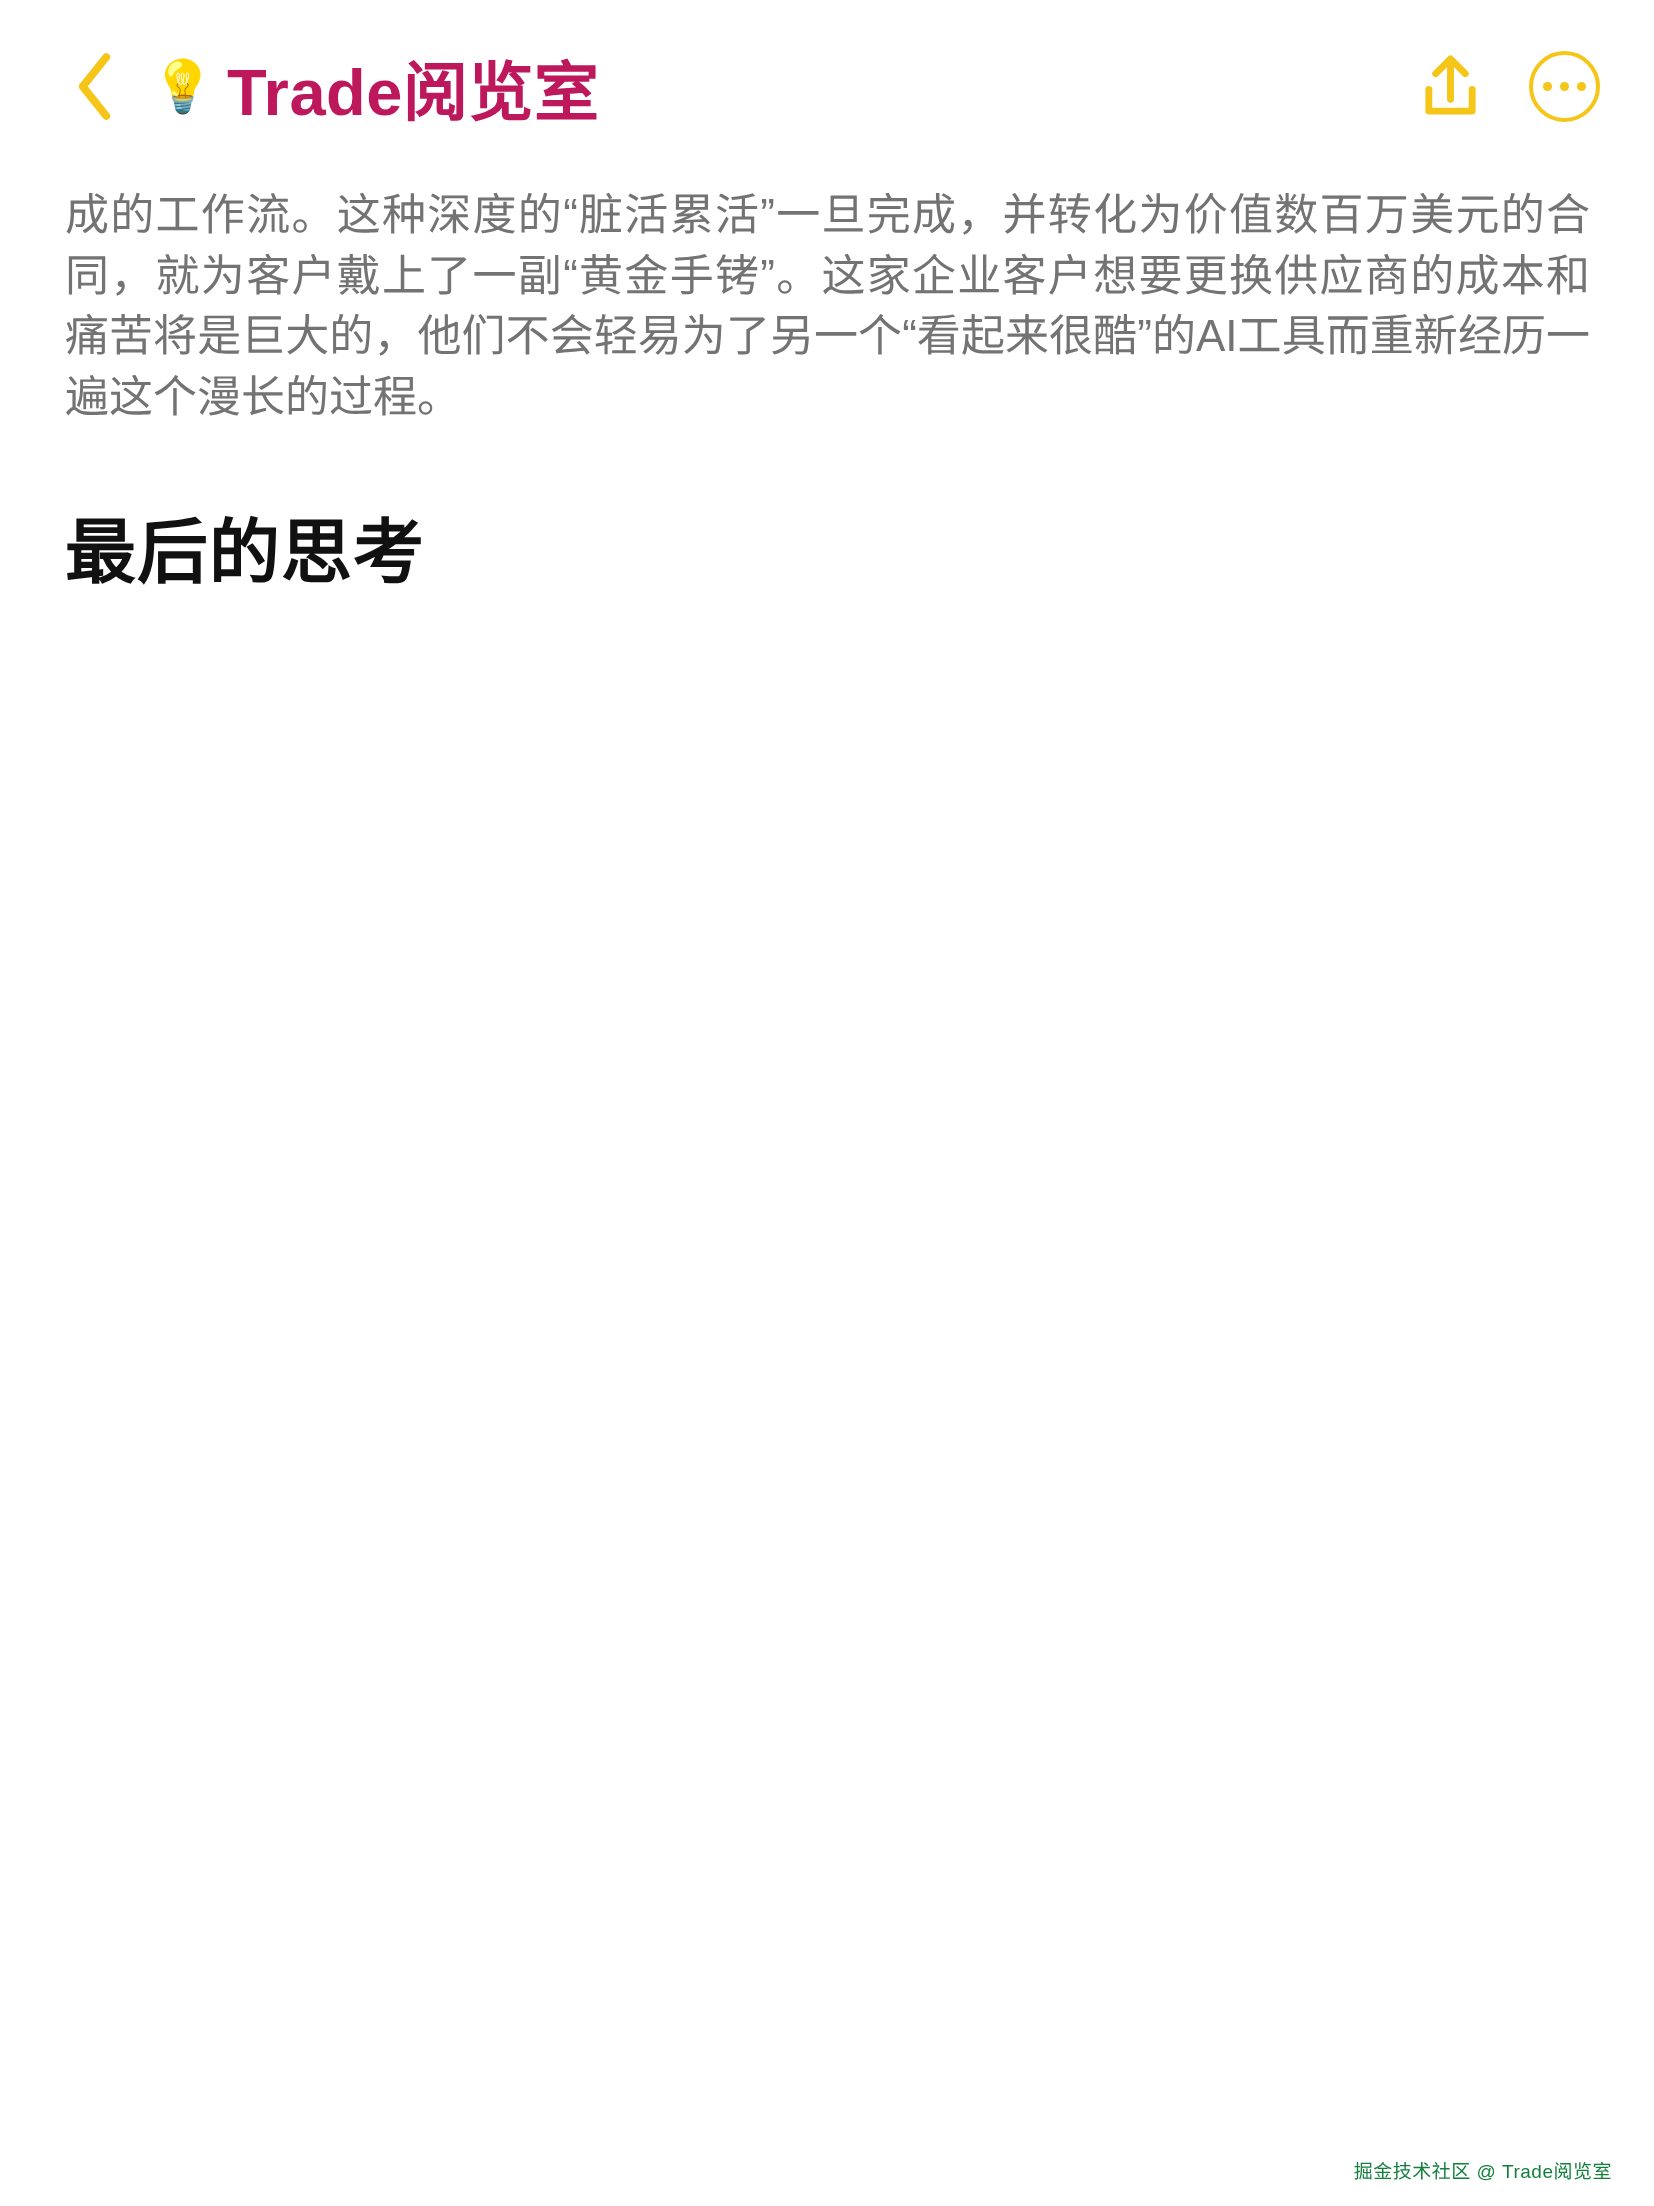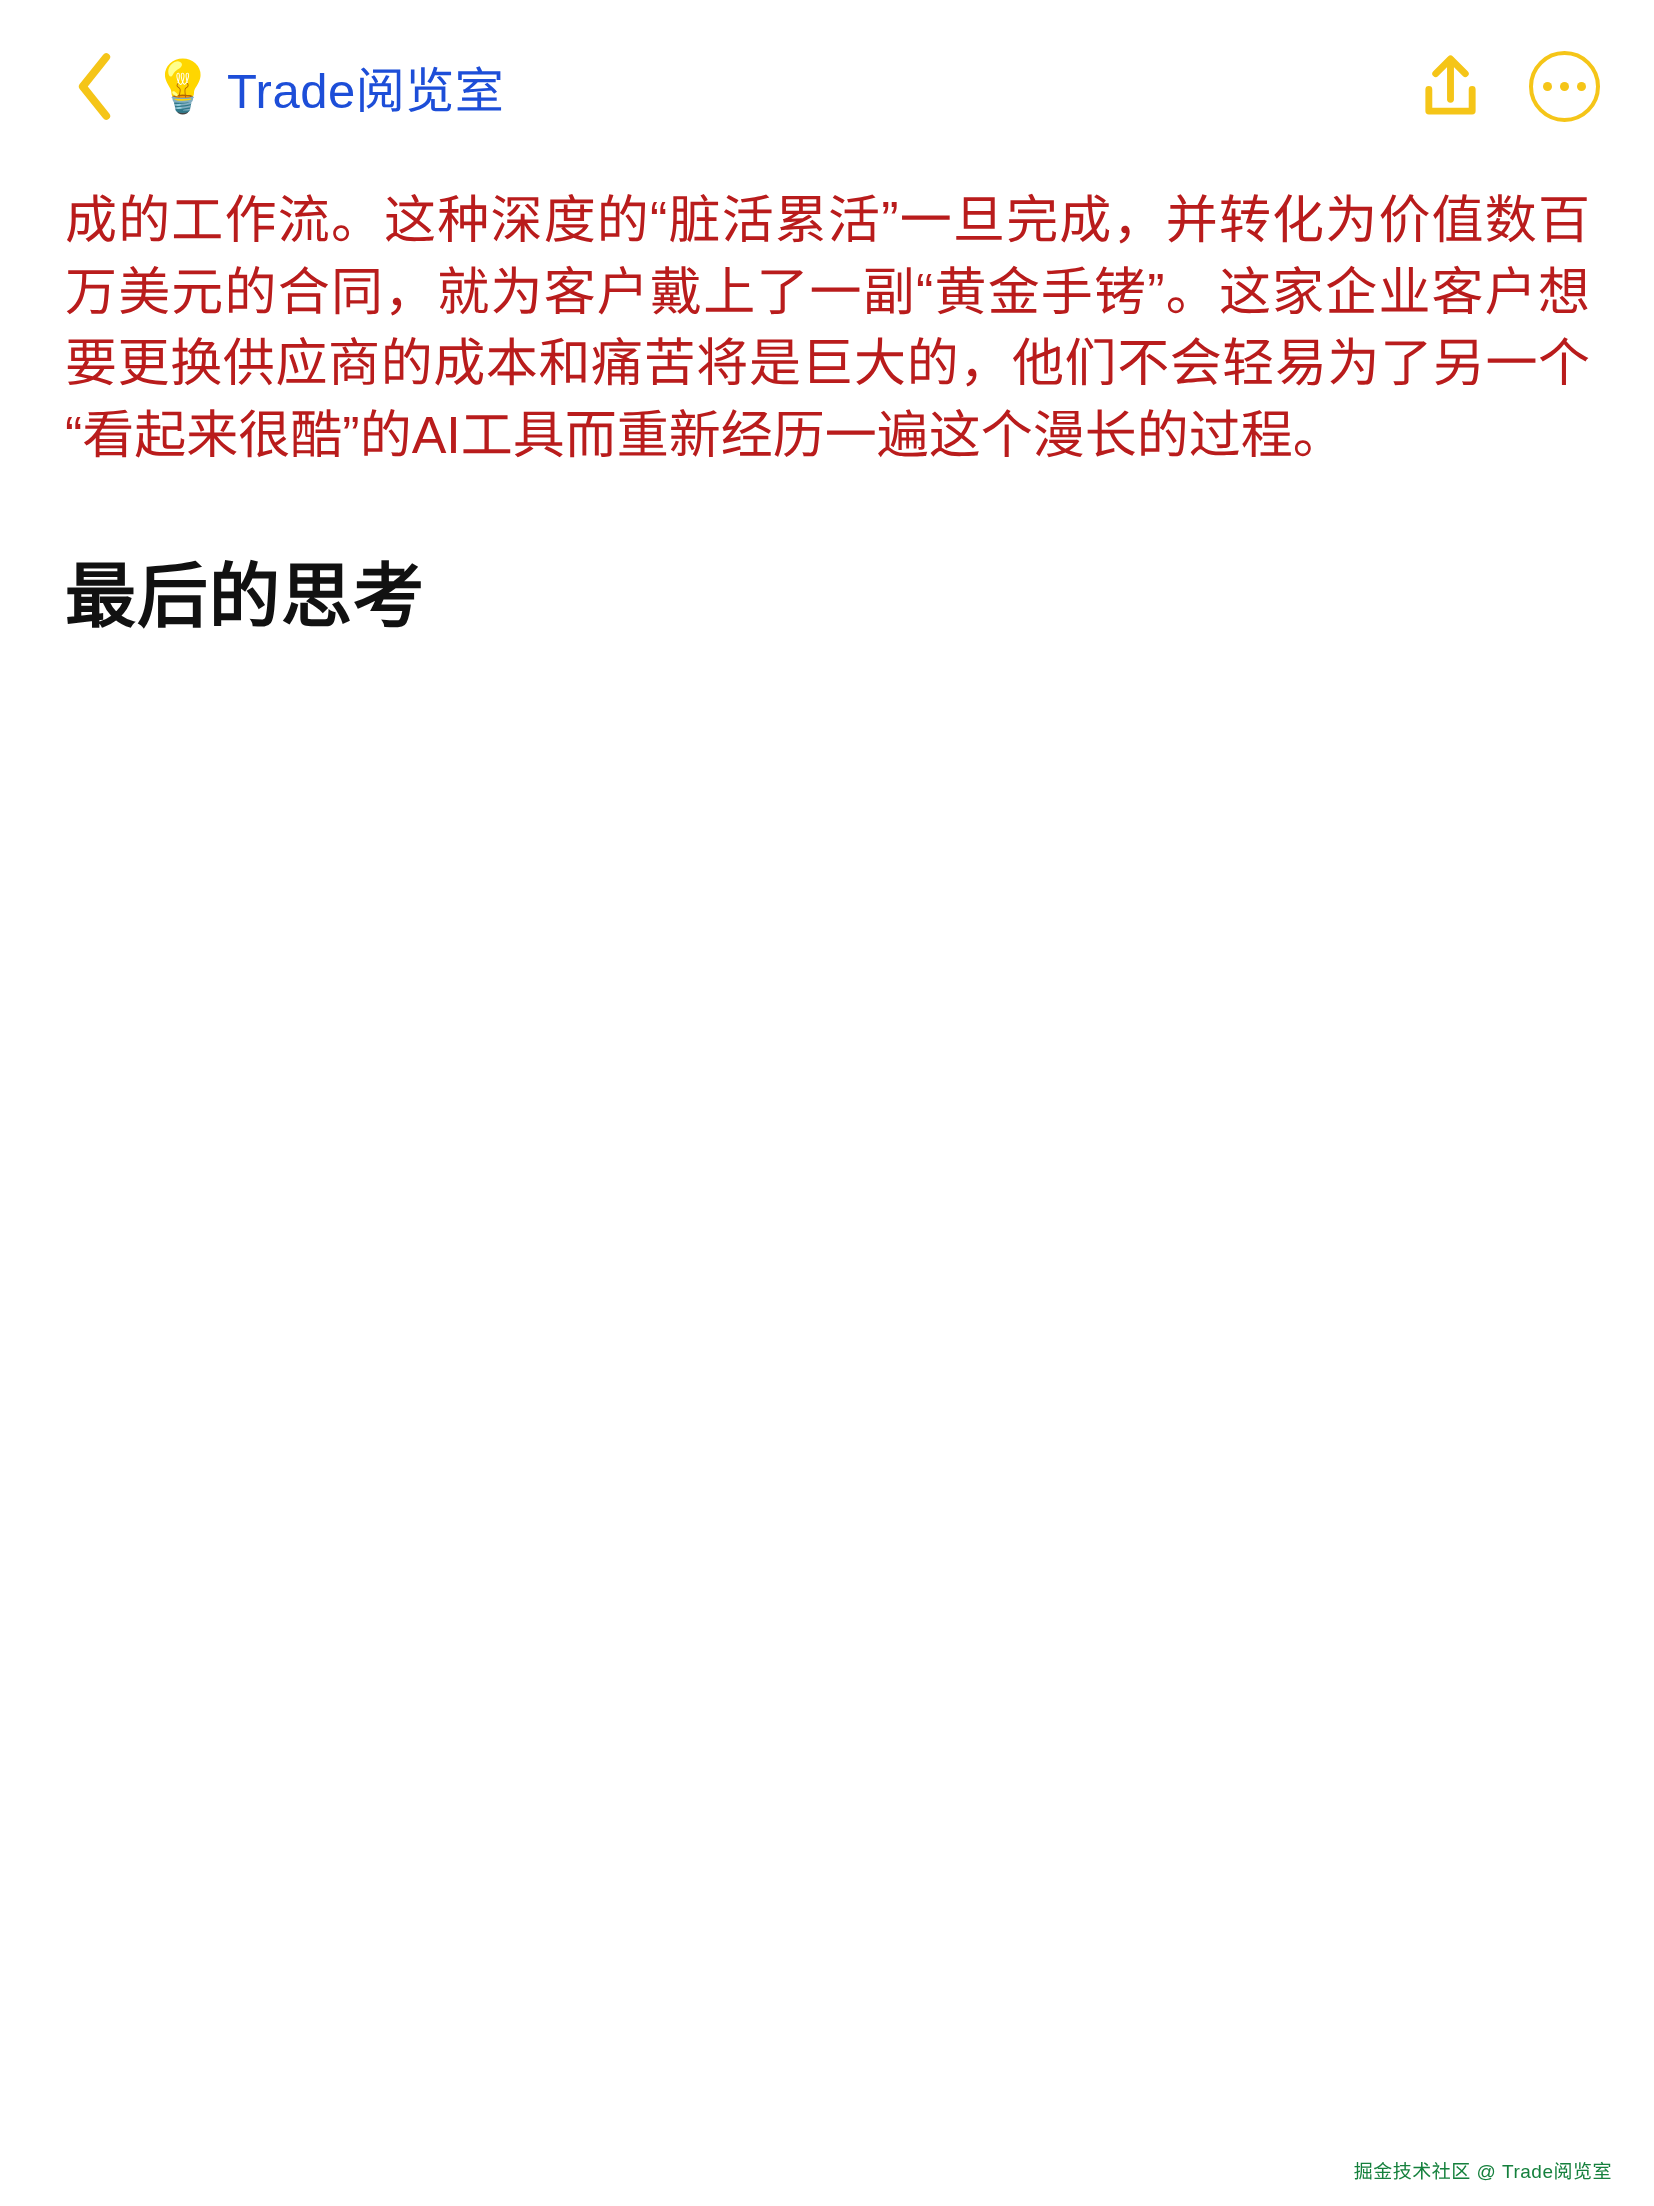--- a/index.html
+++ b/index.html
@@ -51,9 +51,9 @@
     flex: none;
   }
   .title-text {
-    font-size: 49px;
-    font-weight: 400;
-    color: #1d4ed8;
+    font-size: 65px;
+    font-weight: 700;
+    color: #be185d;
     letter-spacing: 0.5px;
     white-space: nowrap;
   }

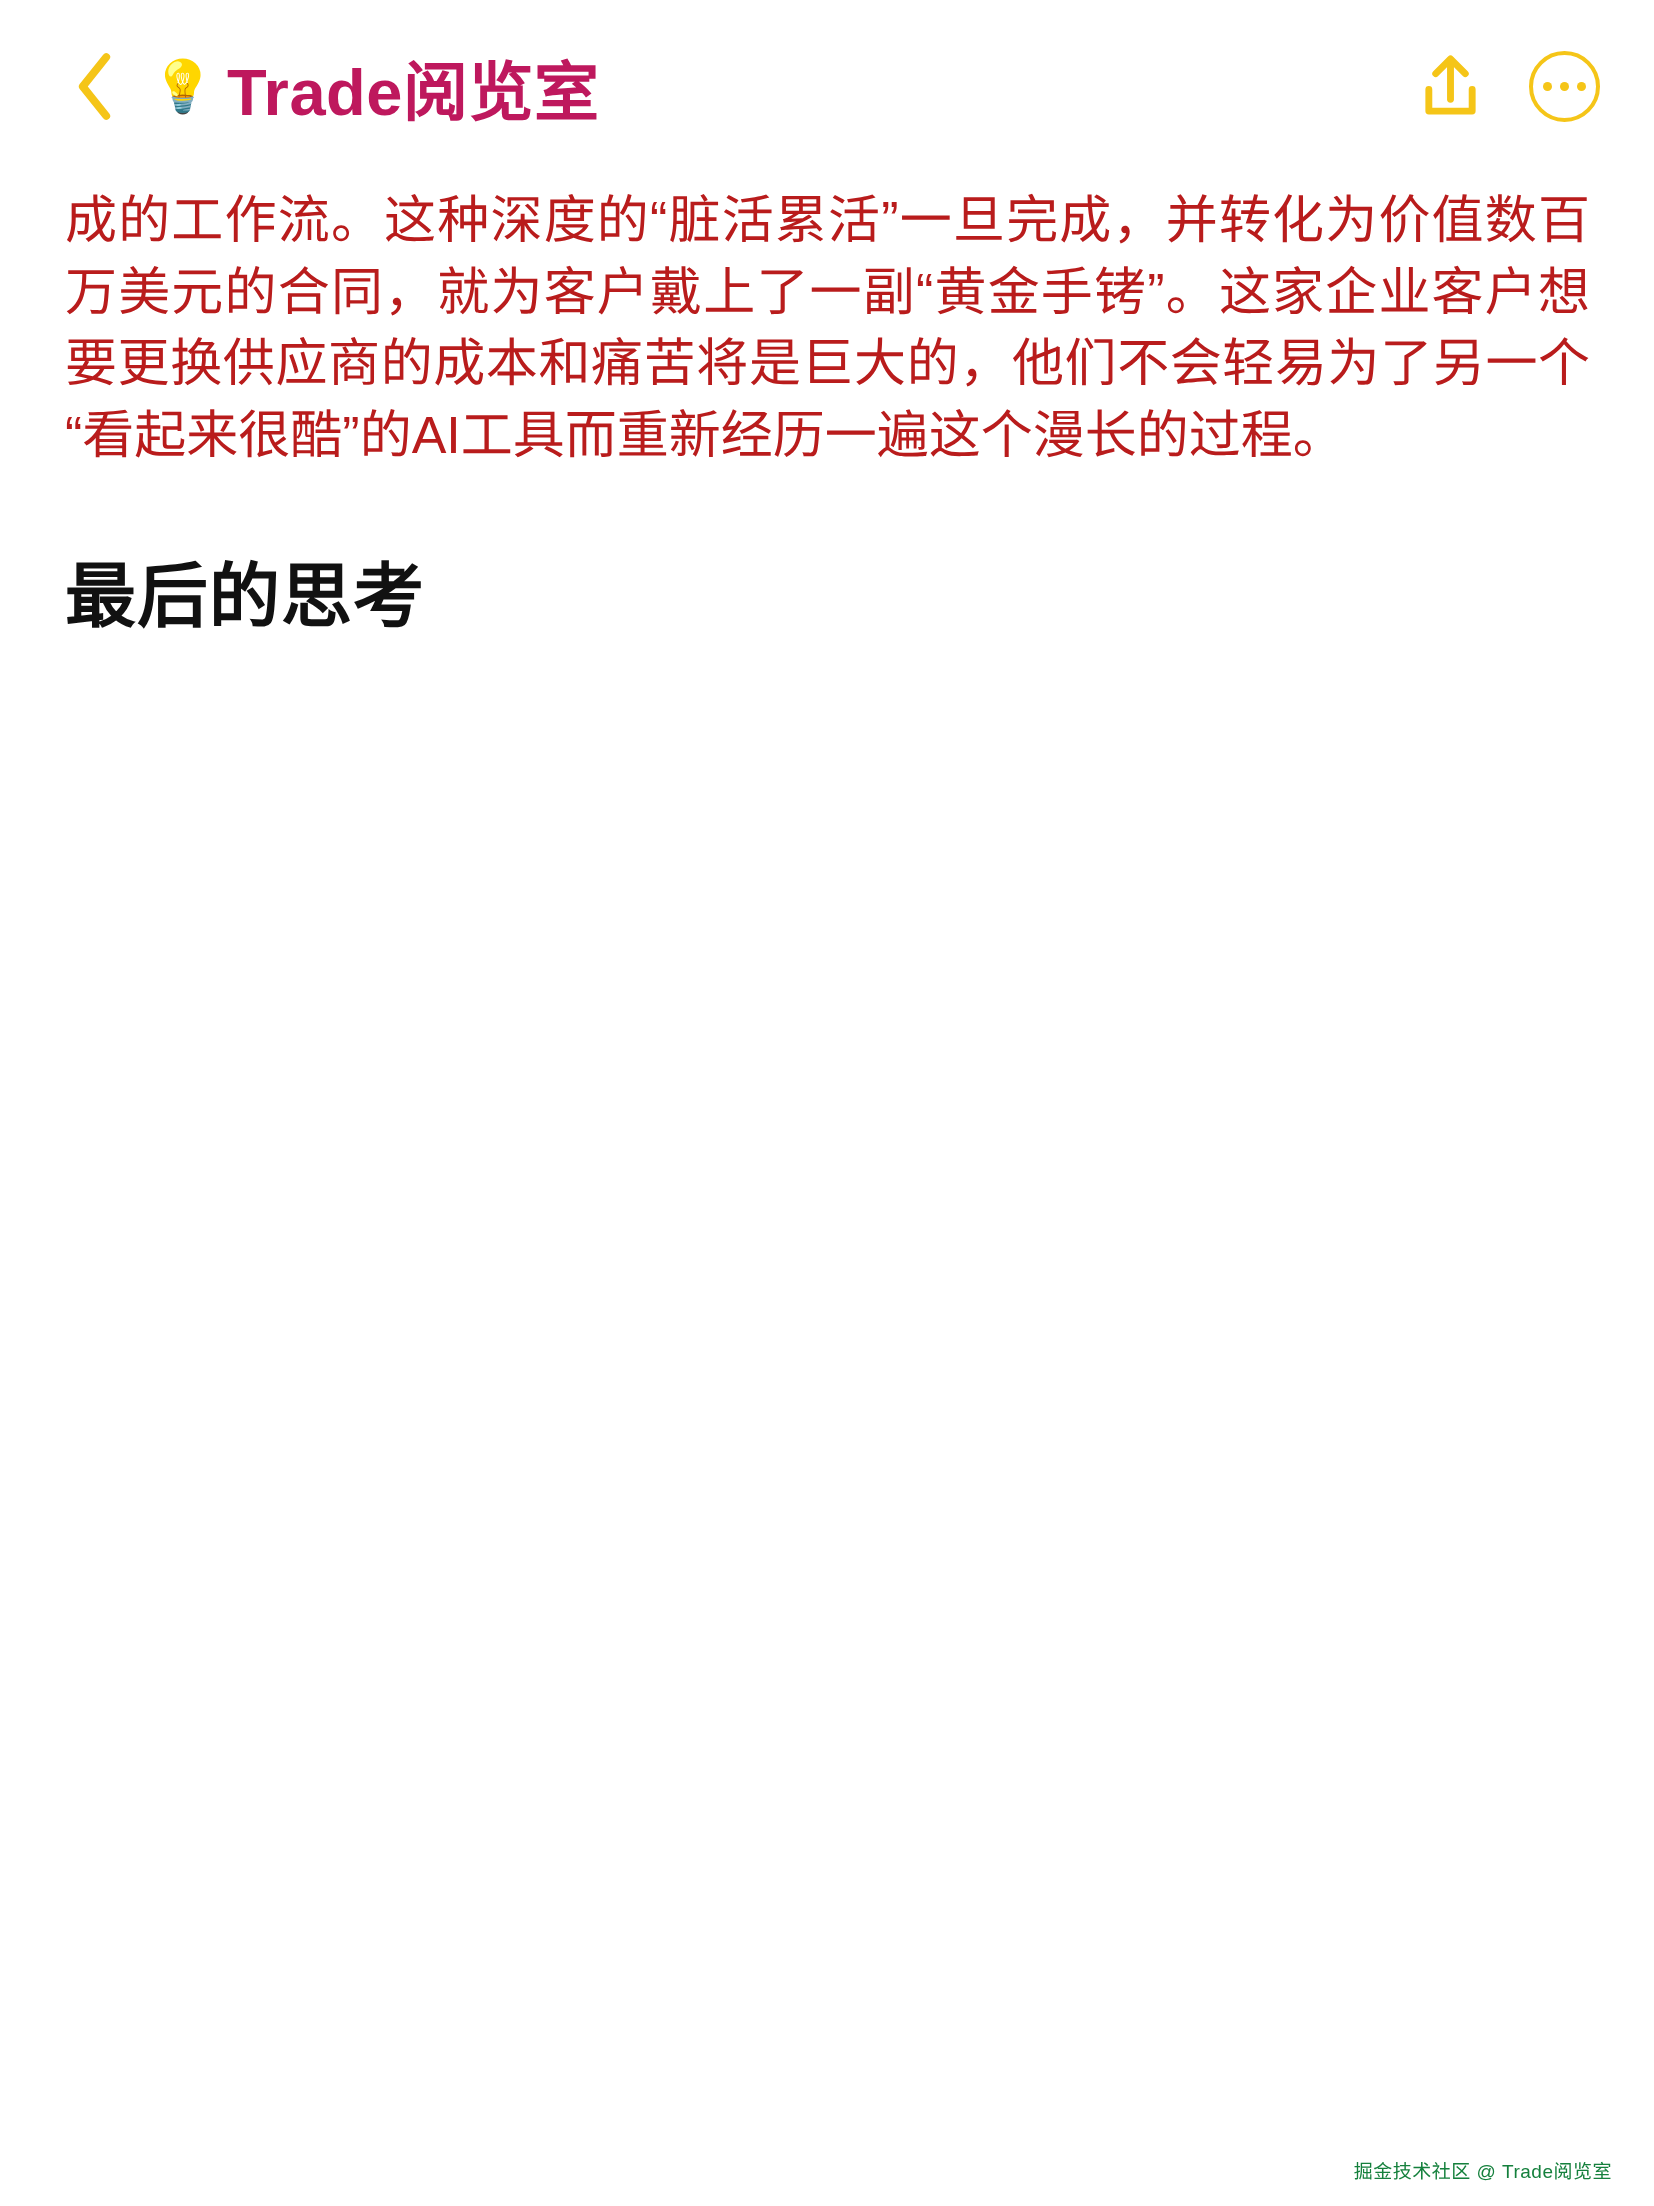--- a/index.html
+++ b/index.html
@@ -97,9 +97,9 @@
     box-sizing: border-box;
   }
   .para {
-    font-size: 52px;
+    font-size: 44px;
     line-height: 1.38;
-    color: #b91c1c;
+    color: #737373;
     margin: 0 0 51px 0;
     text-align: justify;
     text-justify: inter-ideograph;

